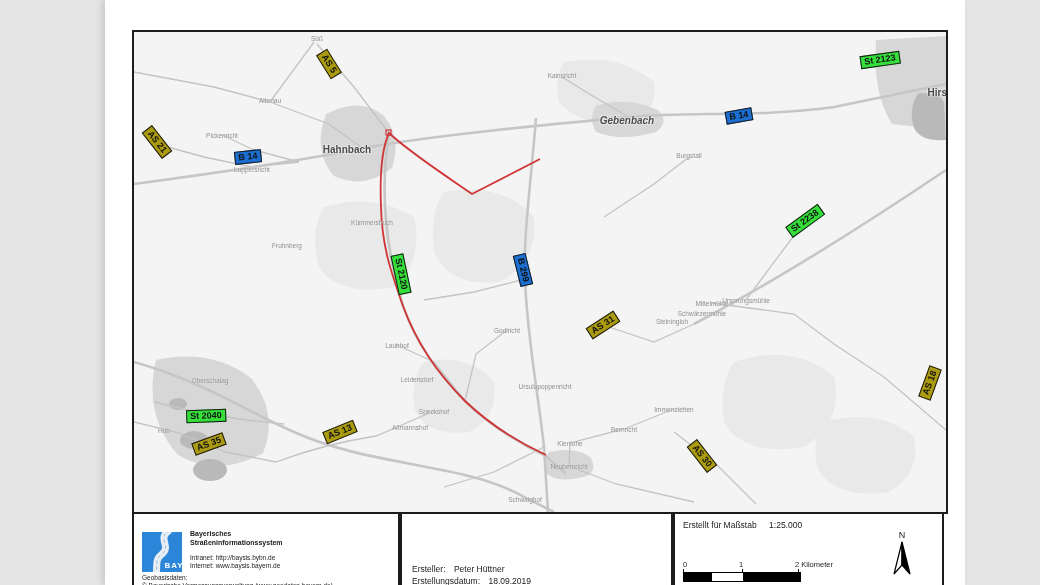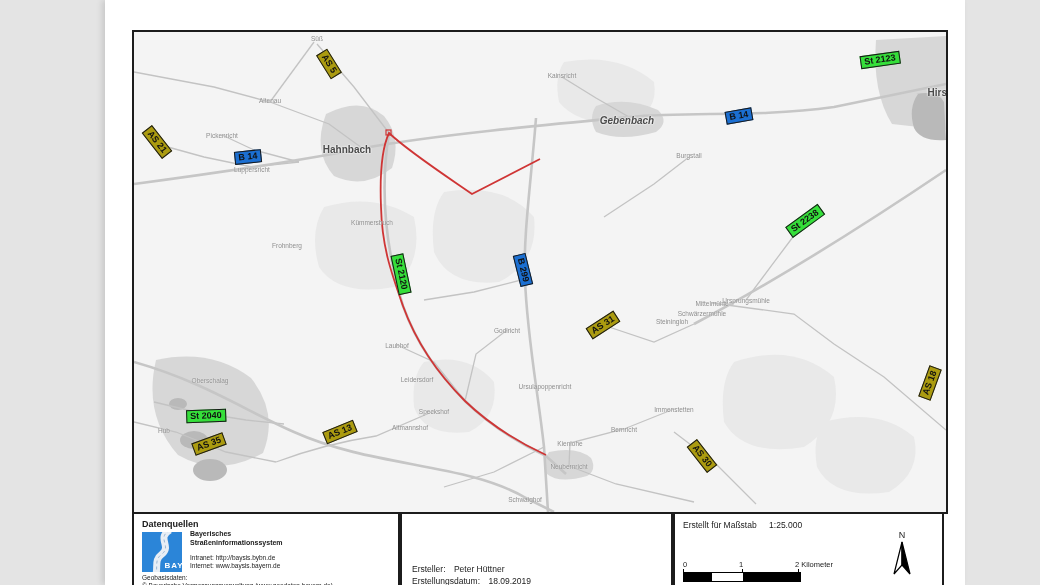--- a/index.html
+++ b/index.html
@@ -192,7 +192,6 @@
   </div>
 
   <div class="footer-box" id="box-datenquellen">
-    <div class="box-title">Datenquellen</div>
     <div class="logo">
       <svg width="40" height="40" viewBox="0 0 40 40">
         <path d="M28,-2 C14,6 30,14 20,22 C12,28 16,34 14,42" fill="none" stroke="#e8eef5" stroke-width="7"></path>

